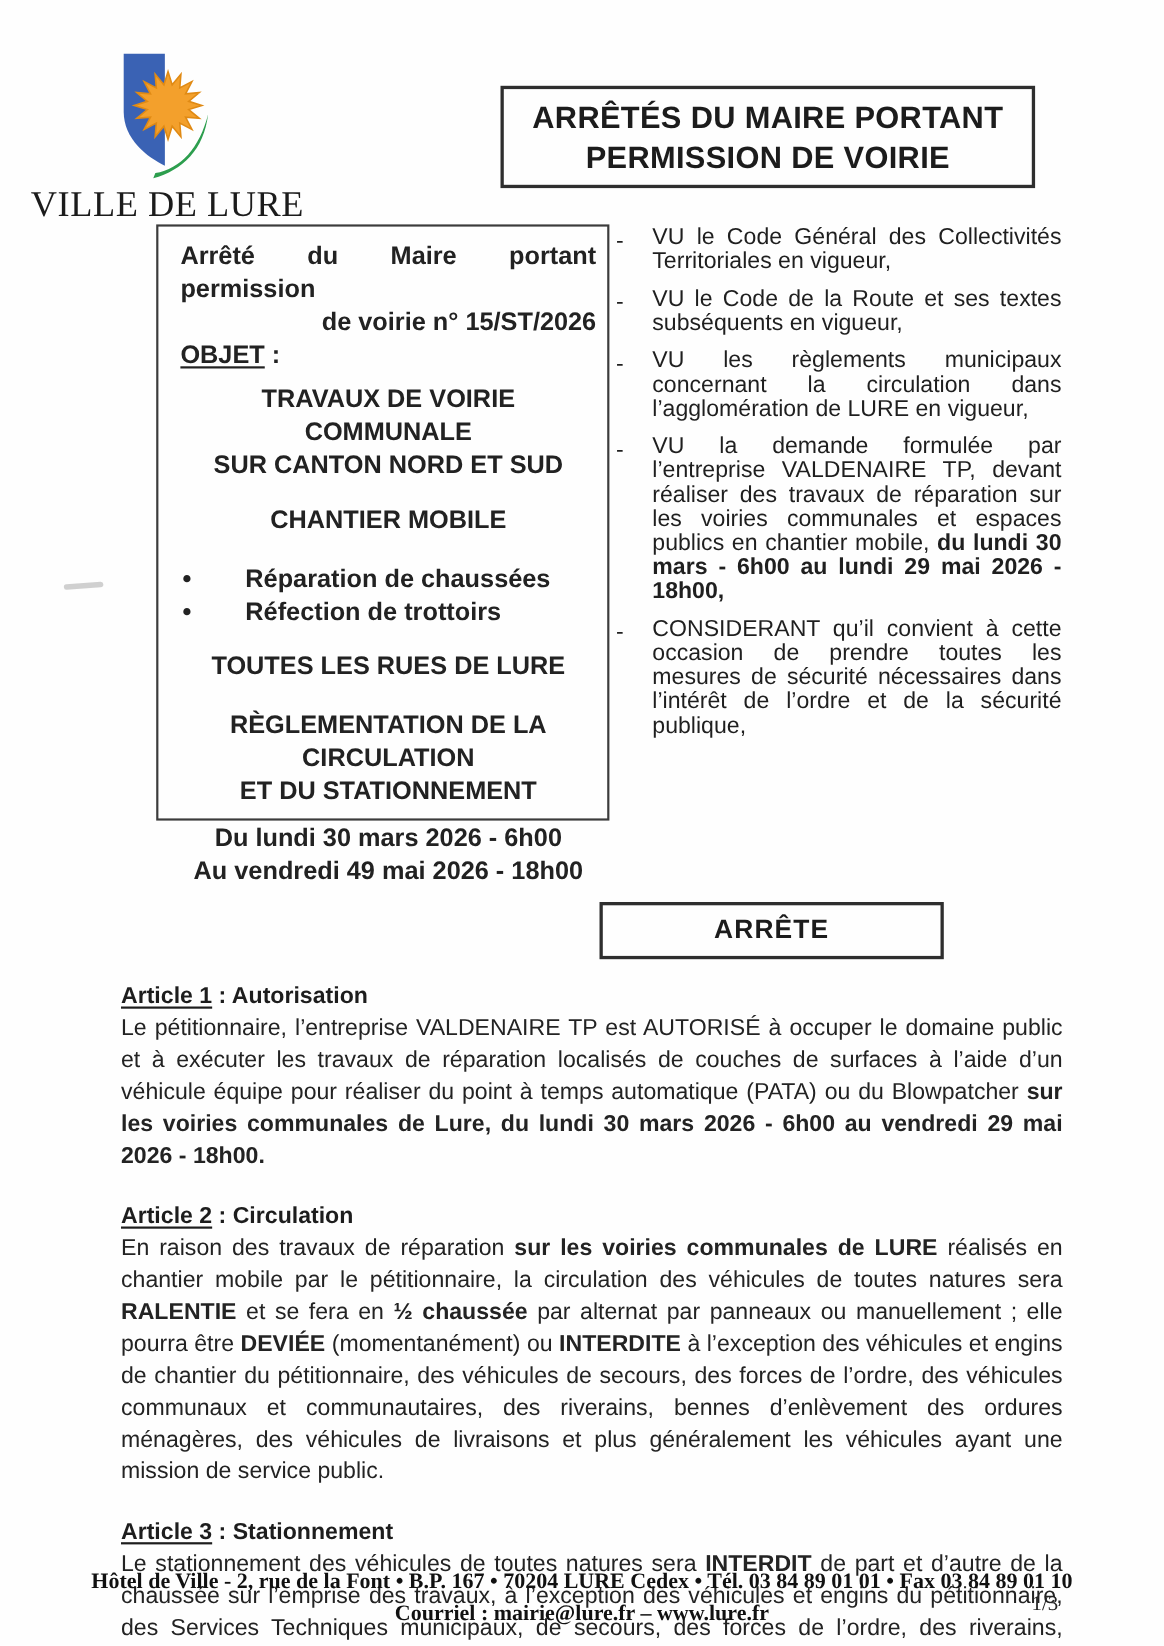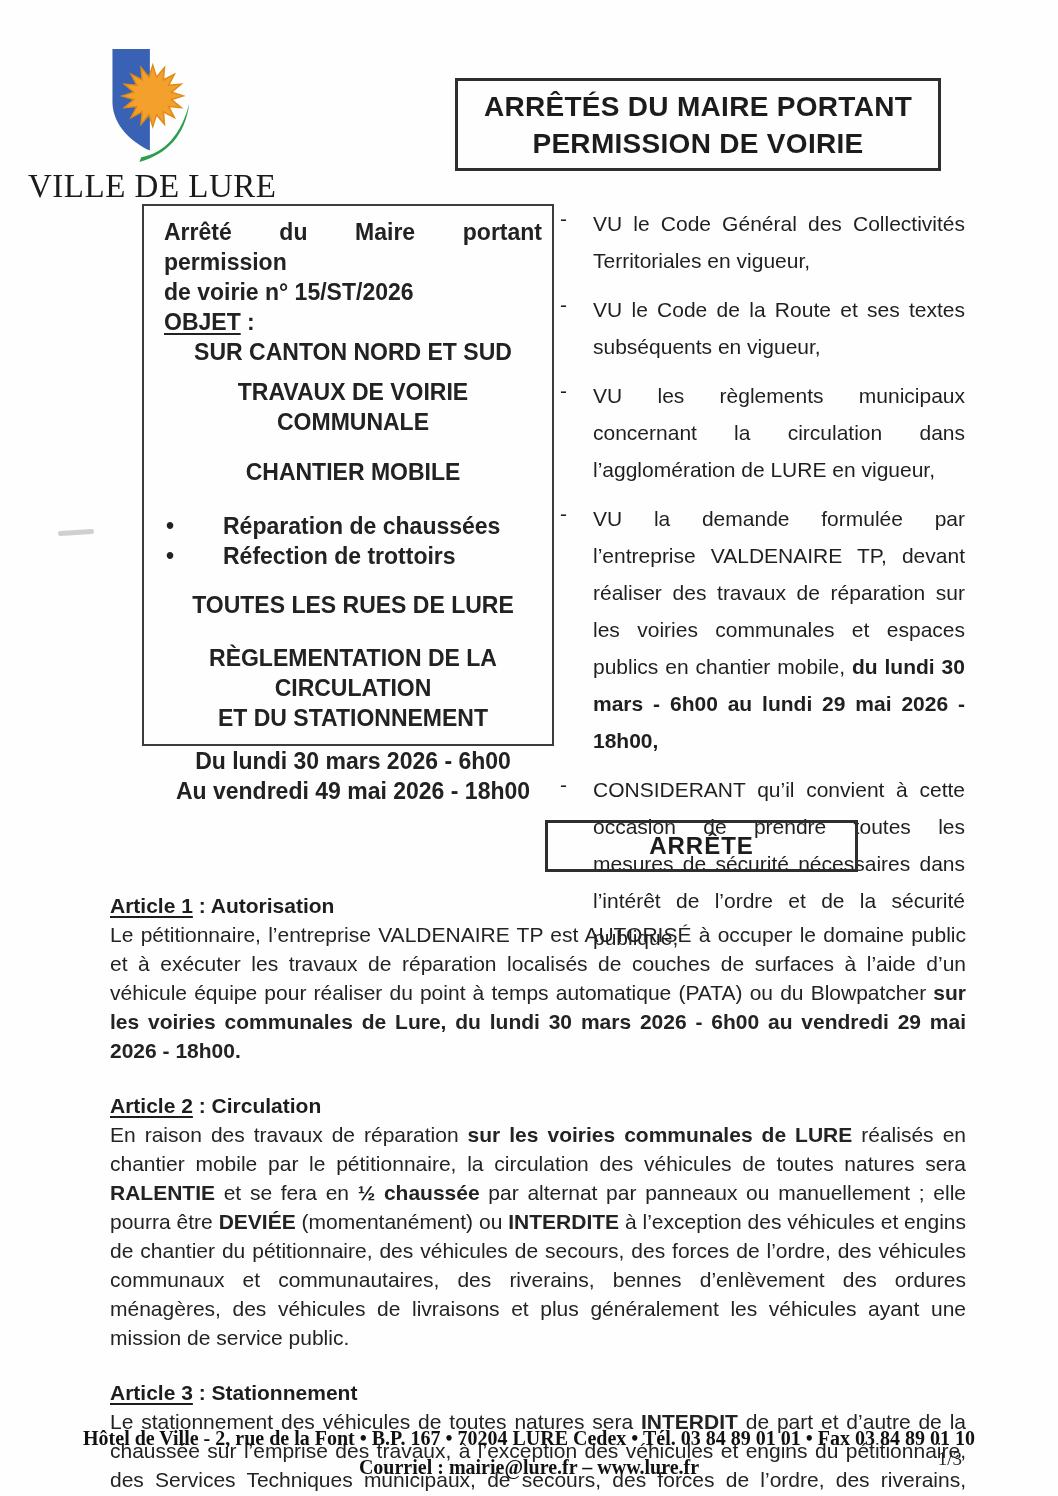--- a/index.html
+++ b/index.html
@@ -45,7 +45,7 @@
   .vu-list{list-style:none;margin:0;padding:0;}
   .vu-list li{display:flex;margin-bottom:12px;}
   .vu-list .marker{width:33px;flex:none;padding-left:3px;font-size:21px;line-height:28px;}
-  .vu-list p{flex:1;margin:0;font-size:21px;line-height:37px;text-align:justify;}
+  .vu-list p{flex:1;margin:0;font-size:21px;line-height:22px;text-align:justify;}
 
   
   .arrete-box{

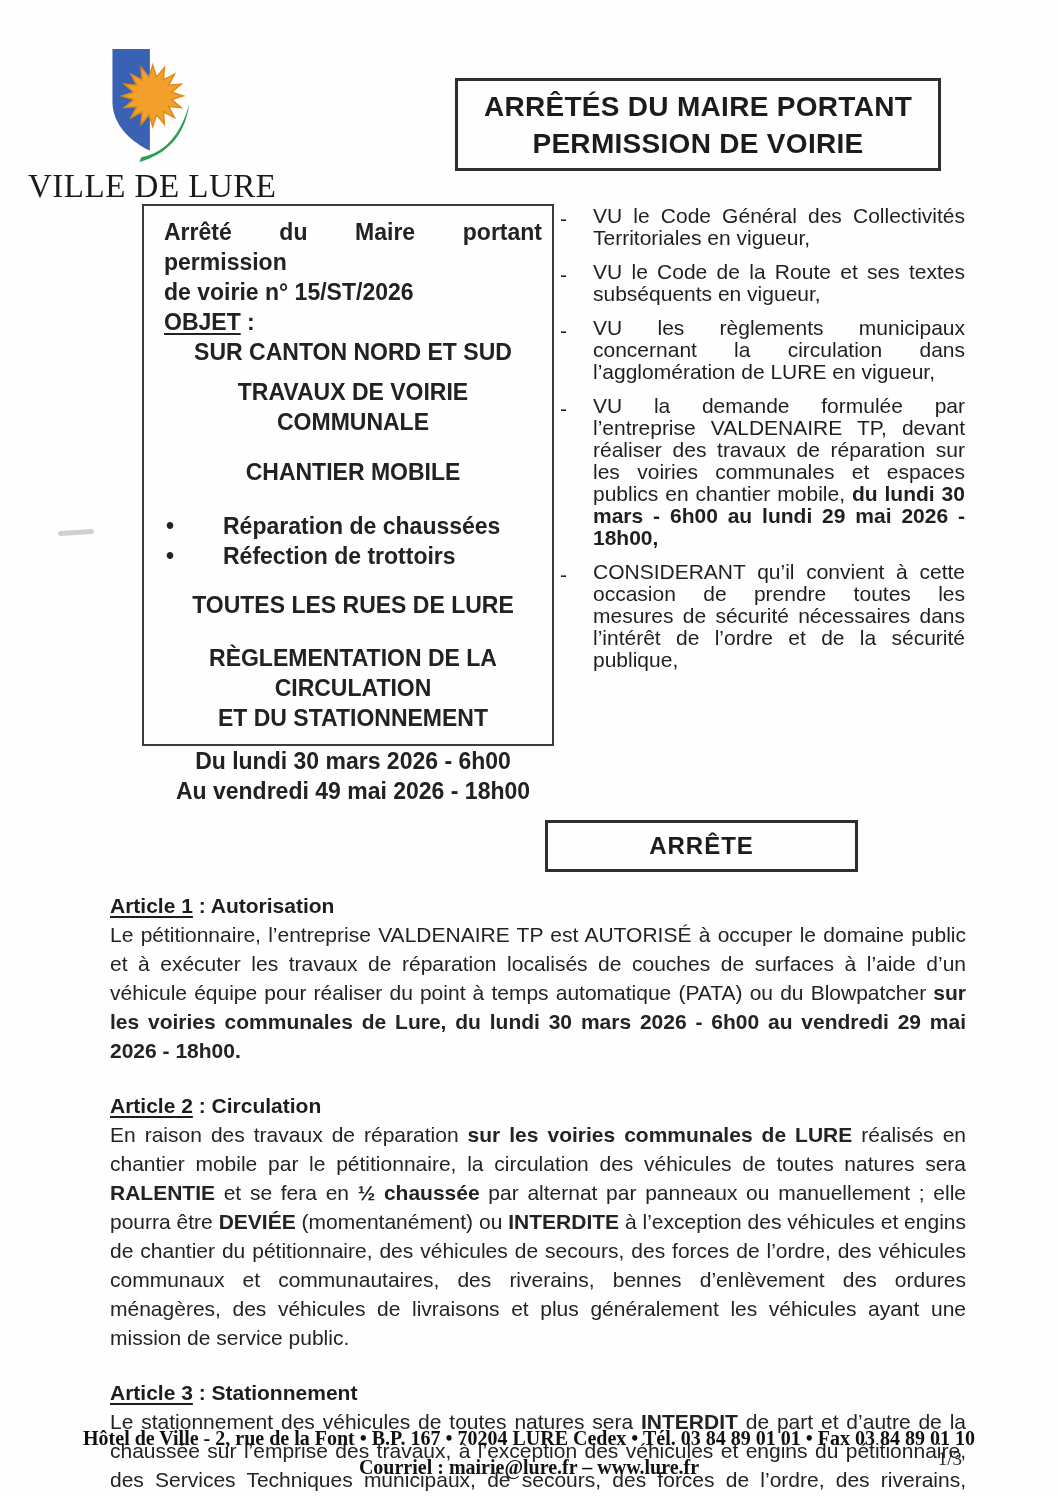--- a/index.html
+++ b/index.html
@@ -32,7 +32,7 @@
   }
   .left-box .c{text-align:center;}
   .jline{display:block;text-align:justify;text-align-last:justify;}
-  .line{display:block;}
+  .line{display:block;text-align:right;}
   .m6{margin-top:6px;}.m10{margin-top:10px;}.m13{margin-top:13px;}
   .m19{margin-top:19px;}.m20{margin-top:20px;}.m23{margin-top:23px;}.m24{margin-top:24px;}
   .bullet-row{display:flex;}

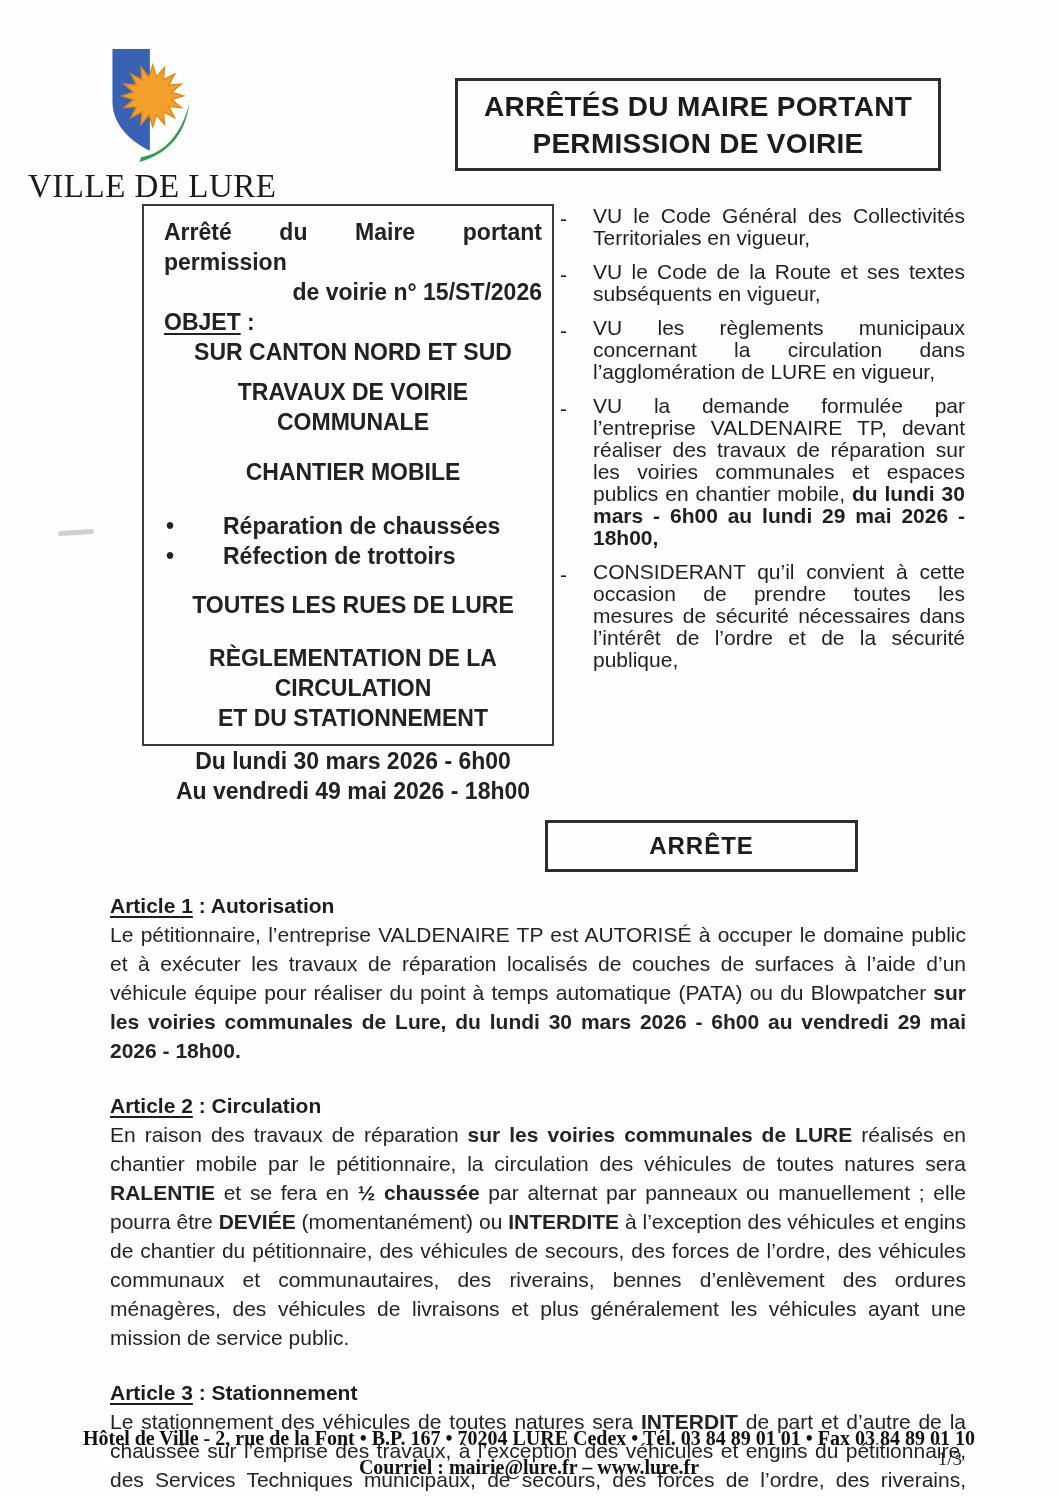--- a/index.html
+++ b/index.html
@@ -104,8 +104,8 @@
     <p style="margin:0" class="m6">
       <span class="u">OBJET</span><span> :</span>
     </p>
+    <div class="c m10">TRAVAUX DE VOIRIE COMMUNALE</div>
     <div class="c">SUR CANTON NORD ET SUD</div>
-    <div class="c m10">TRAVAUX DE VOIRIE COMMUNALE</div>
     <div class="c m20">CHANTIER MOBILE</div>
     <div class="bullet-row m24">
       <span class="bullet">•</span>

